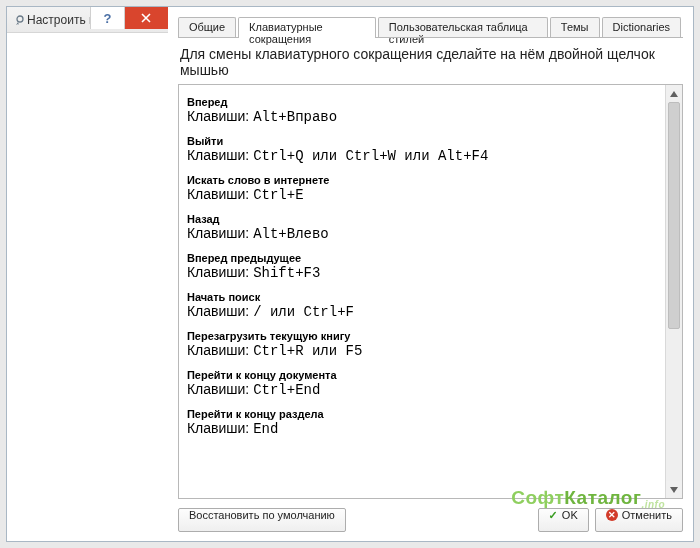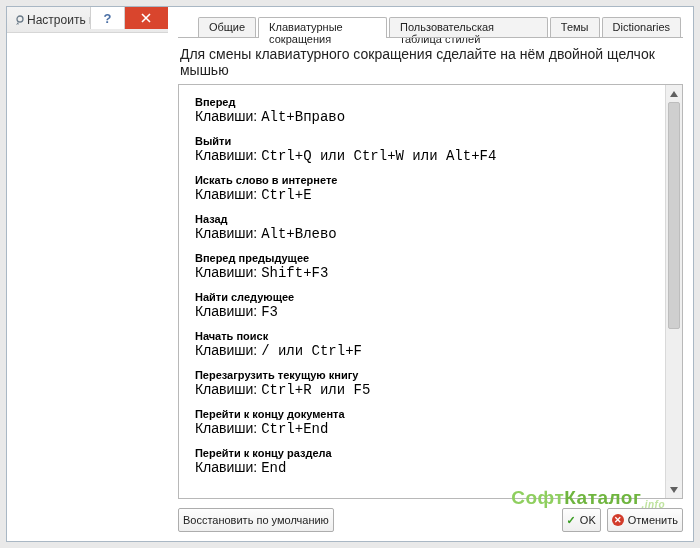--- a/index.html
+++ b/index.html
@@ -17,7 +17,7 @@
 
   .body { flex:1; padding: 8px 10px 6px 10px; display:flex; flex-direction:column; }
 
-  .tab-row { display:flex; align-items:flex-end; height:22px;margin-left:20px; }
+  .tab-row { display:flex; align-items:flex-end; height:22px; }
   .tab { height:21px; padding: 3px 10px 0 10px; border:1px solid #b8b8b8; border-bottom:none; background:#f3f3f3; margin-right:2px; font-size:11px; color:#222; border-top-left-radius:2px; border-top-right-radius:2px; position:relative; top:1px; }
   .tab.active { background:#fff; z-index:2; }
   .tab-underline { border-top:1px solid #b8b8b8; position:relative; top:0; }

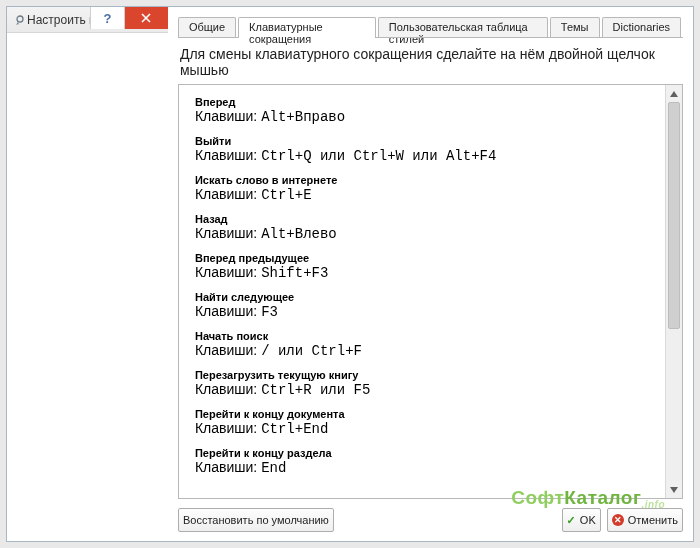--- a/index.html
+++ b/index.html
@@ -31,7 +31,7 @@
   .scroll-track { flex:1; background:#efefef; position:relative; }
   .scroll-thumb { position:absolute; left:2px; right:2px; top:0; height:60%; background:#cfcfcf; border:1px solid #bdbdbd; border-radius:2px; }
 
-  .shortcut-item { margin:7px 0 10px 8px; }
+  .shortcut-item { margin:7px 0 10px 0; }
   .shortcut-name { font-weight:bold; font-size:11px; color:#000; }
   .shortcut-keys { font-size:14px; color:#000; }
   .kw-label { font-family:inherit; }

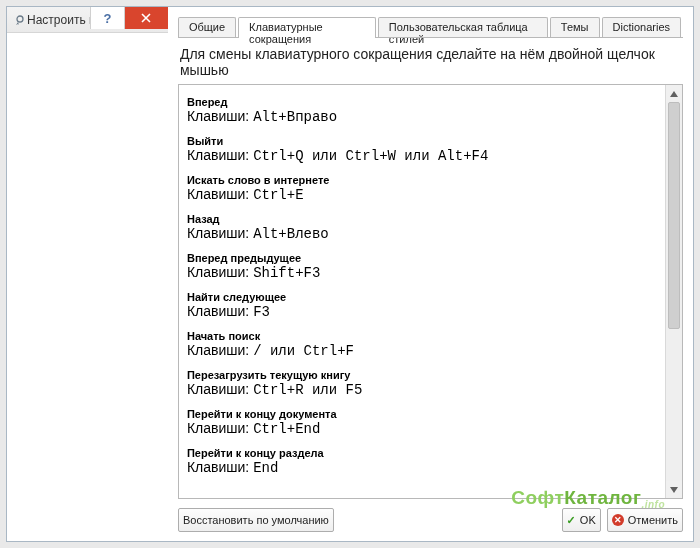--- a/index.html
+++ b/index.html
@@ -107,10 +107,6 @@
               <div class="shortcut-keys"><span class="kw-label">Клавиши: </span><span class="kw-value">Shift+F3</span></div>
             </div>
             <div class="shortcut-item">
-              <div class="shortcut-name">Найти следующее</div>
-              <div class="shortcut-keys"><span class="kw-label">Клавиши: </span><span class="kw-value">F3</span></div>
-            </div>
-            <div class="shortcut-item">
               <div class="shortcut-name">Начать поиск</div>
               <div class="shortcut-keys"><span class="kw-label">Клавиши: </span><span class="kw-value">/ или Ctrl+F</span></div>
             </div>

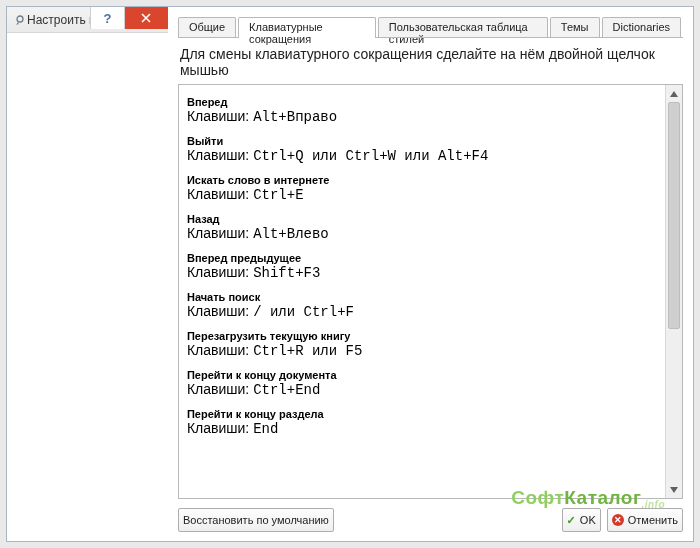--- a/index.html
+++ b/index.html
@@ -38,7 +38,7 @@
   .kw-value { font-family: Consolas, "Courier New", monospace; }
 
   .footer { height:30px; margin-top:6px; display:flex; align-items:center; gap:6px; }
-  .btn { height:24px; padding:0 4px; border:1px solid #adadad; background:linear-gradient(#fdfdfd,#efefef); border-radius:2px; font-size:11px; display:flex; align-items:center; gap:4px; color:#222; }
+  .btn { height:24px; padding:0 10px; border:1px solid #adadad; background:linear-gradient(#fdfdfd,#efefef); border-radius:2px; font-size:11px; display:flex; gap:4px; color:#222; }
   .btn .ok-icon { color:#3a9d23; font-weight:bold; }
   .btn .cancel-icon { width:12px; height:12px; background:#d23b2a; border-radius:50%; color:#fff; display:flex; align-items:center; justify-content:center; font-size:9px; font-weight:bold; }
   .spacer { flex:1; }

